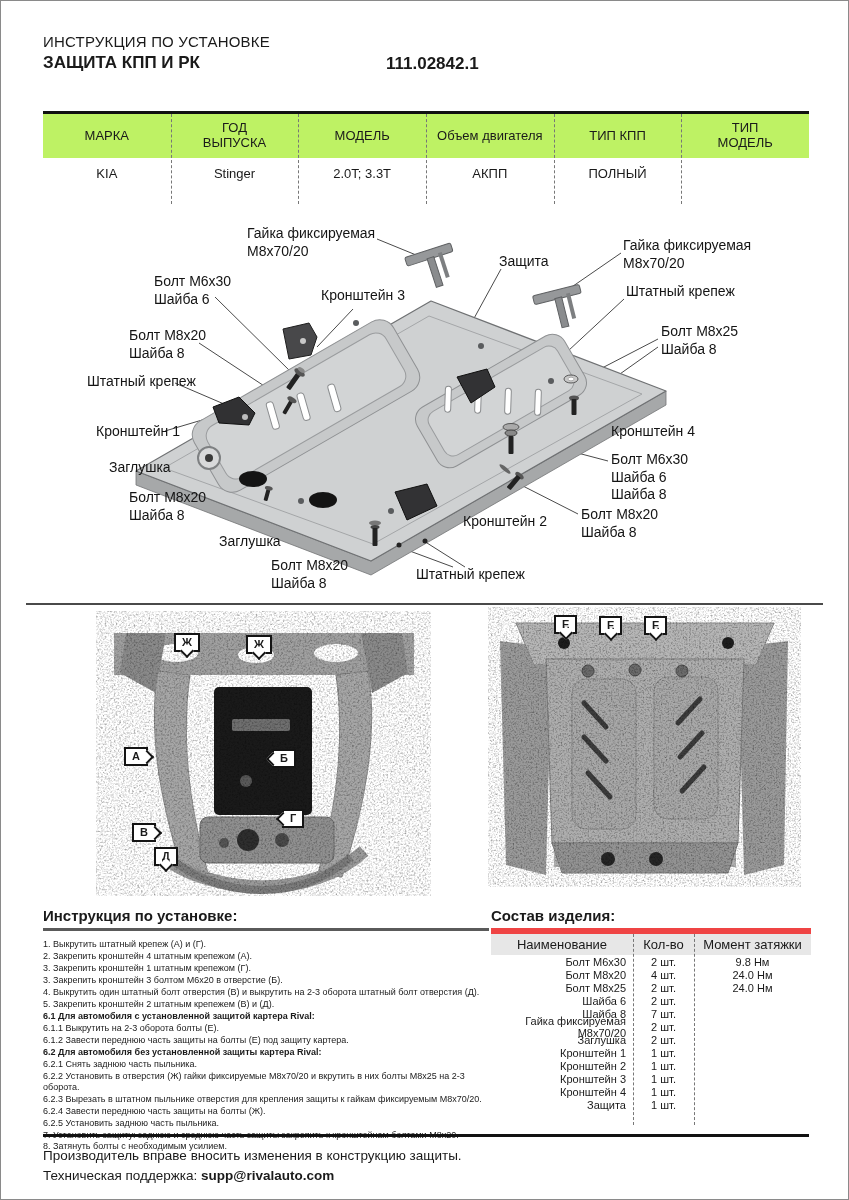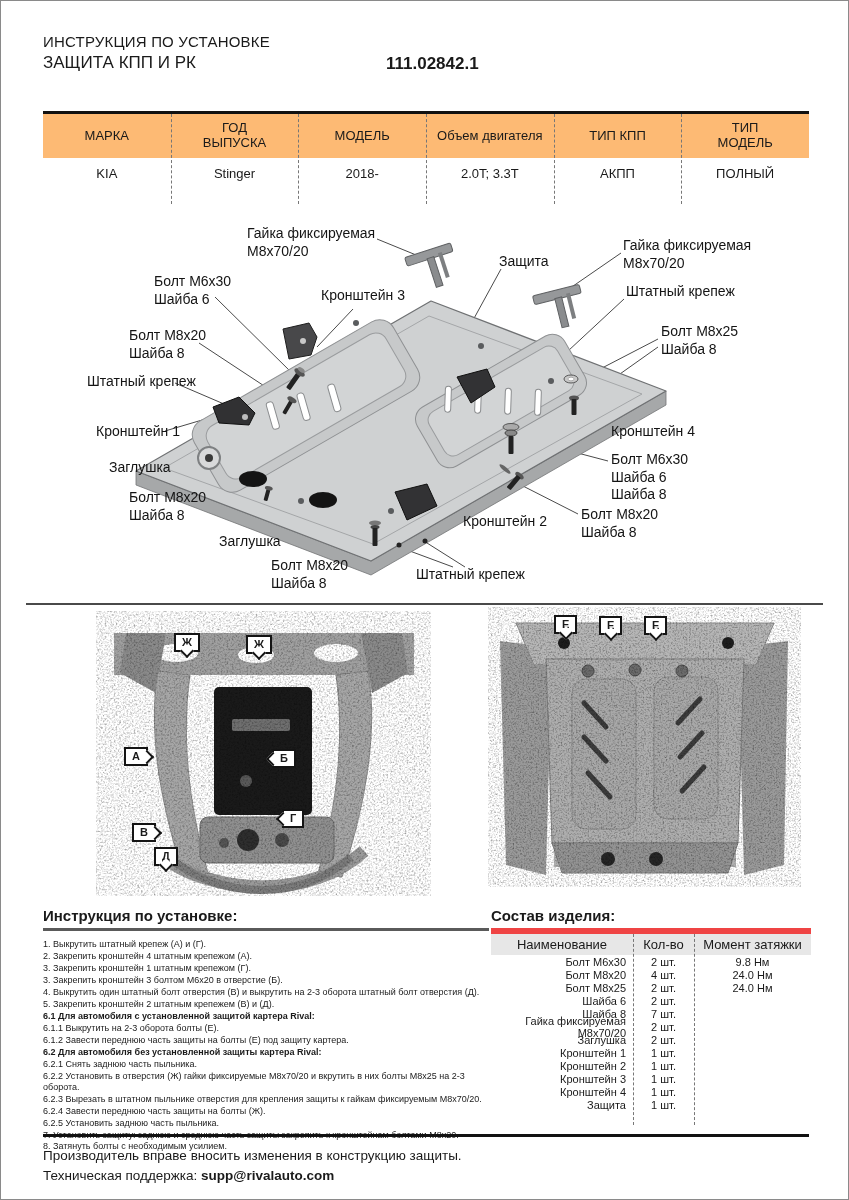--- a/index.html
+++ b/index.html
@@ -12,7 +12,7 @@
   
   .hdr { position:absolute; left:42px; top:32px; }
   .hdr-line1 { font-size:15px; letter-spacing:.2px; }
-  .hdr-line2 { font-size:17px; font-weight:normal; margin-top:3px; }
+  .hdr-line2 { font-size:17px; font-weight:bold; margin-top:3px; }
   .doc-num { position:absolute; left:385px; top:53px; font-size:17px; font-weight:bold; }
   
   .vtable { position:absolute; left:42px; top:110px; width:766px; border-top:3px solid #111; }

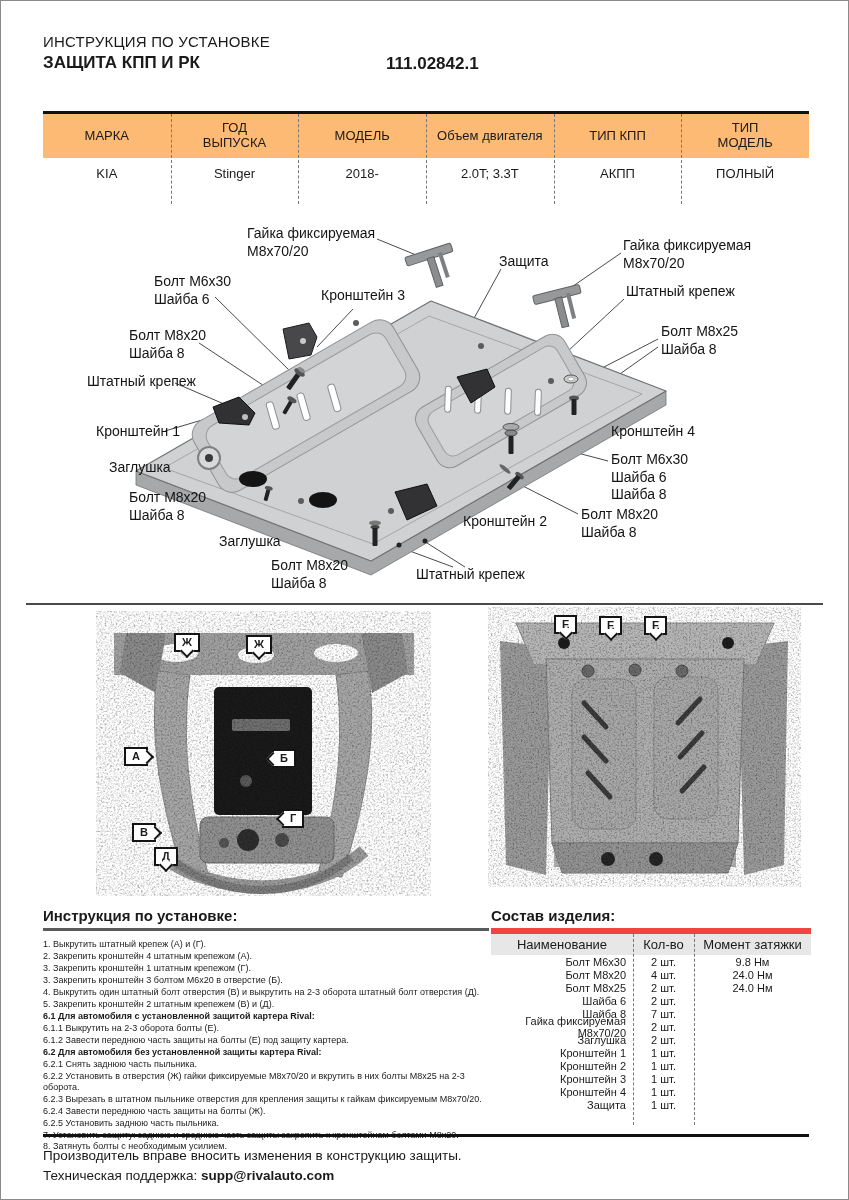--- a/index.html
+++ b/index.html
@@ -17,7 +17,7 @@
   
   .vtable { position:absolute; left:42px; top:110px; width:766px; border-top:3px solid #111; }
   .vt-row { display:grid; grid-template-columns:repeat(6,1fr); }
-  .vt-head { background:#fdba74; height:44px; }
+  .vt-head { background:#bef264; height:44px; }
   .vt-body { height:33px; }
   .vt-ext  { height:13px; }
   .vt-cell { display:flex; align-items:center; justify-content:center; text-align:center;

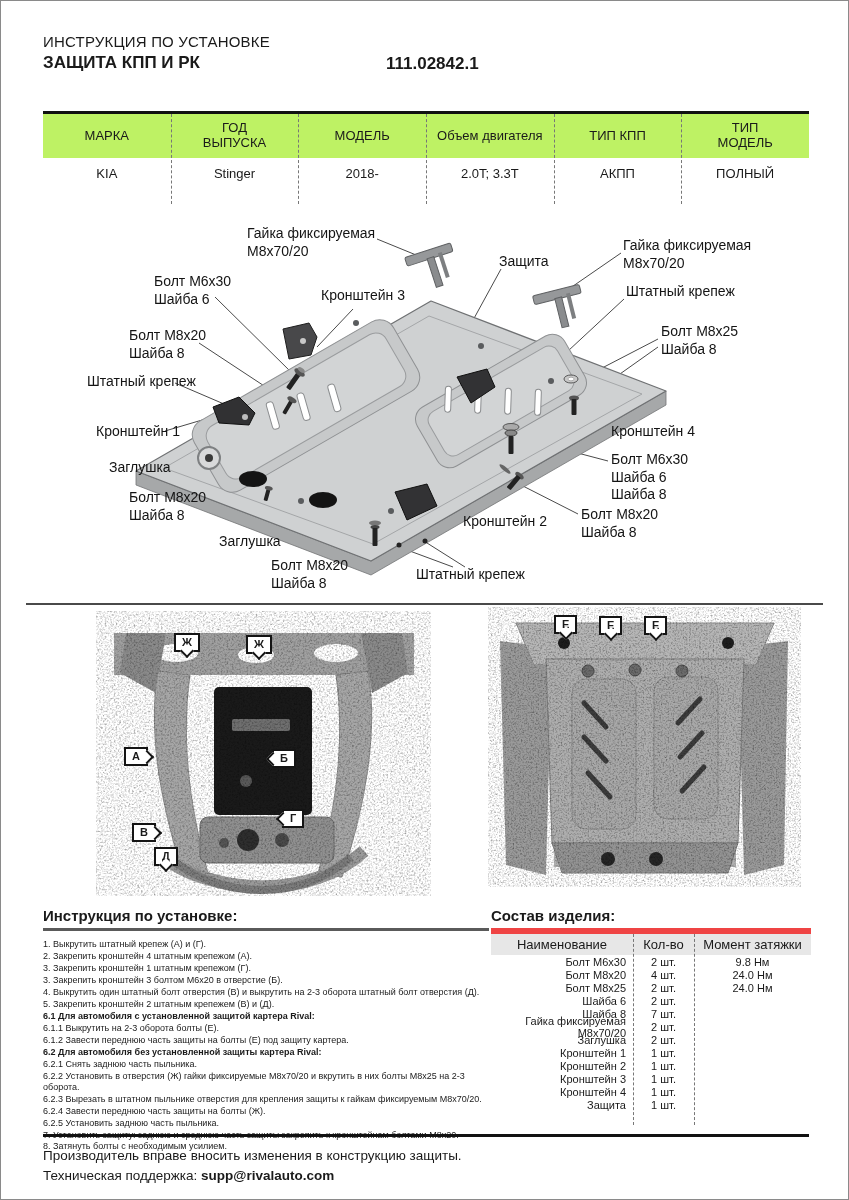--- a/index.html
+++ b/index.html
@@ -91,7 +91,6 @@
 
     <div class="vt-cell">KIA</div>
         <div class="vt-cell">Stinger</div>
-        <div class="vt-cell">2018-</div>
         <div class="vt-cell">2.0T; 3.3T</div>
         <div class="vt-cell">АКПП</div>
         <div class="vt-cell">ПОЛНЫЙ</div>

